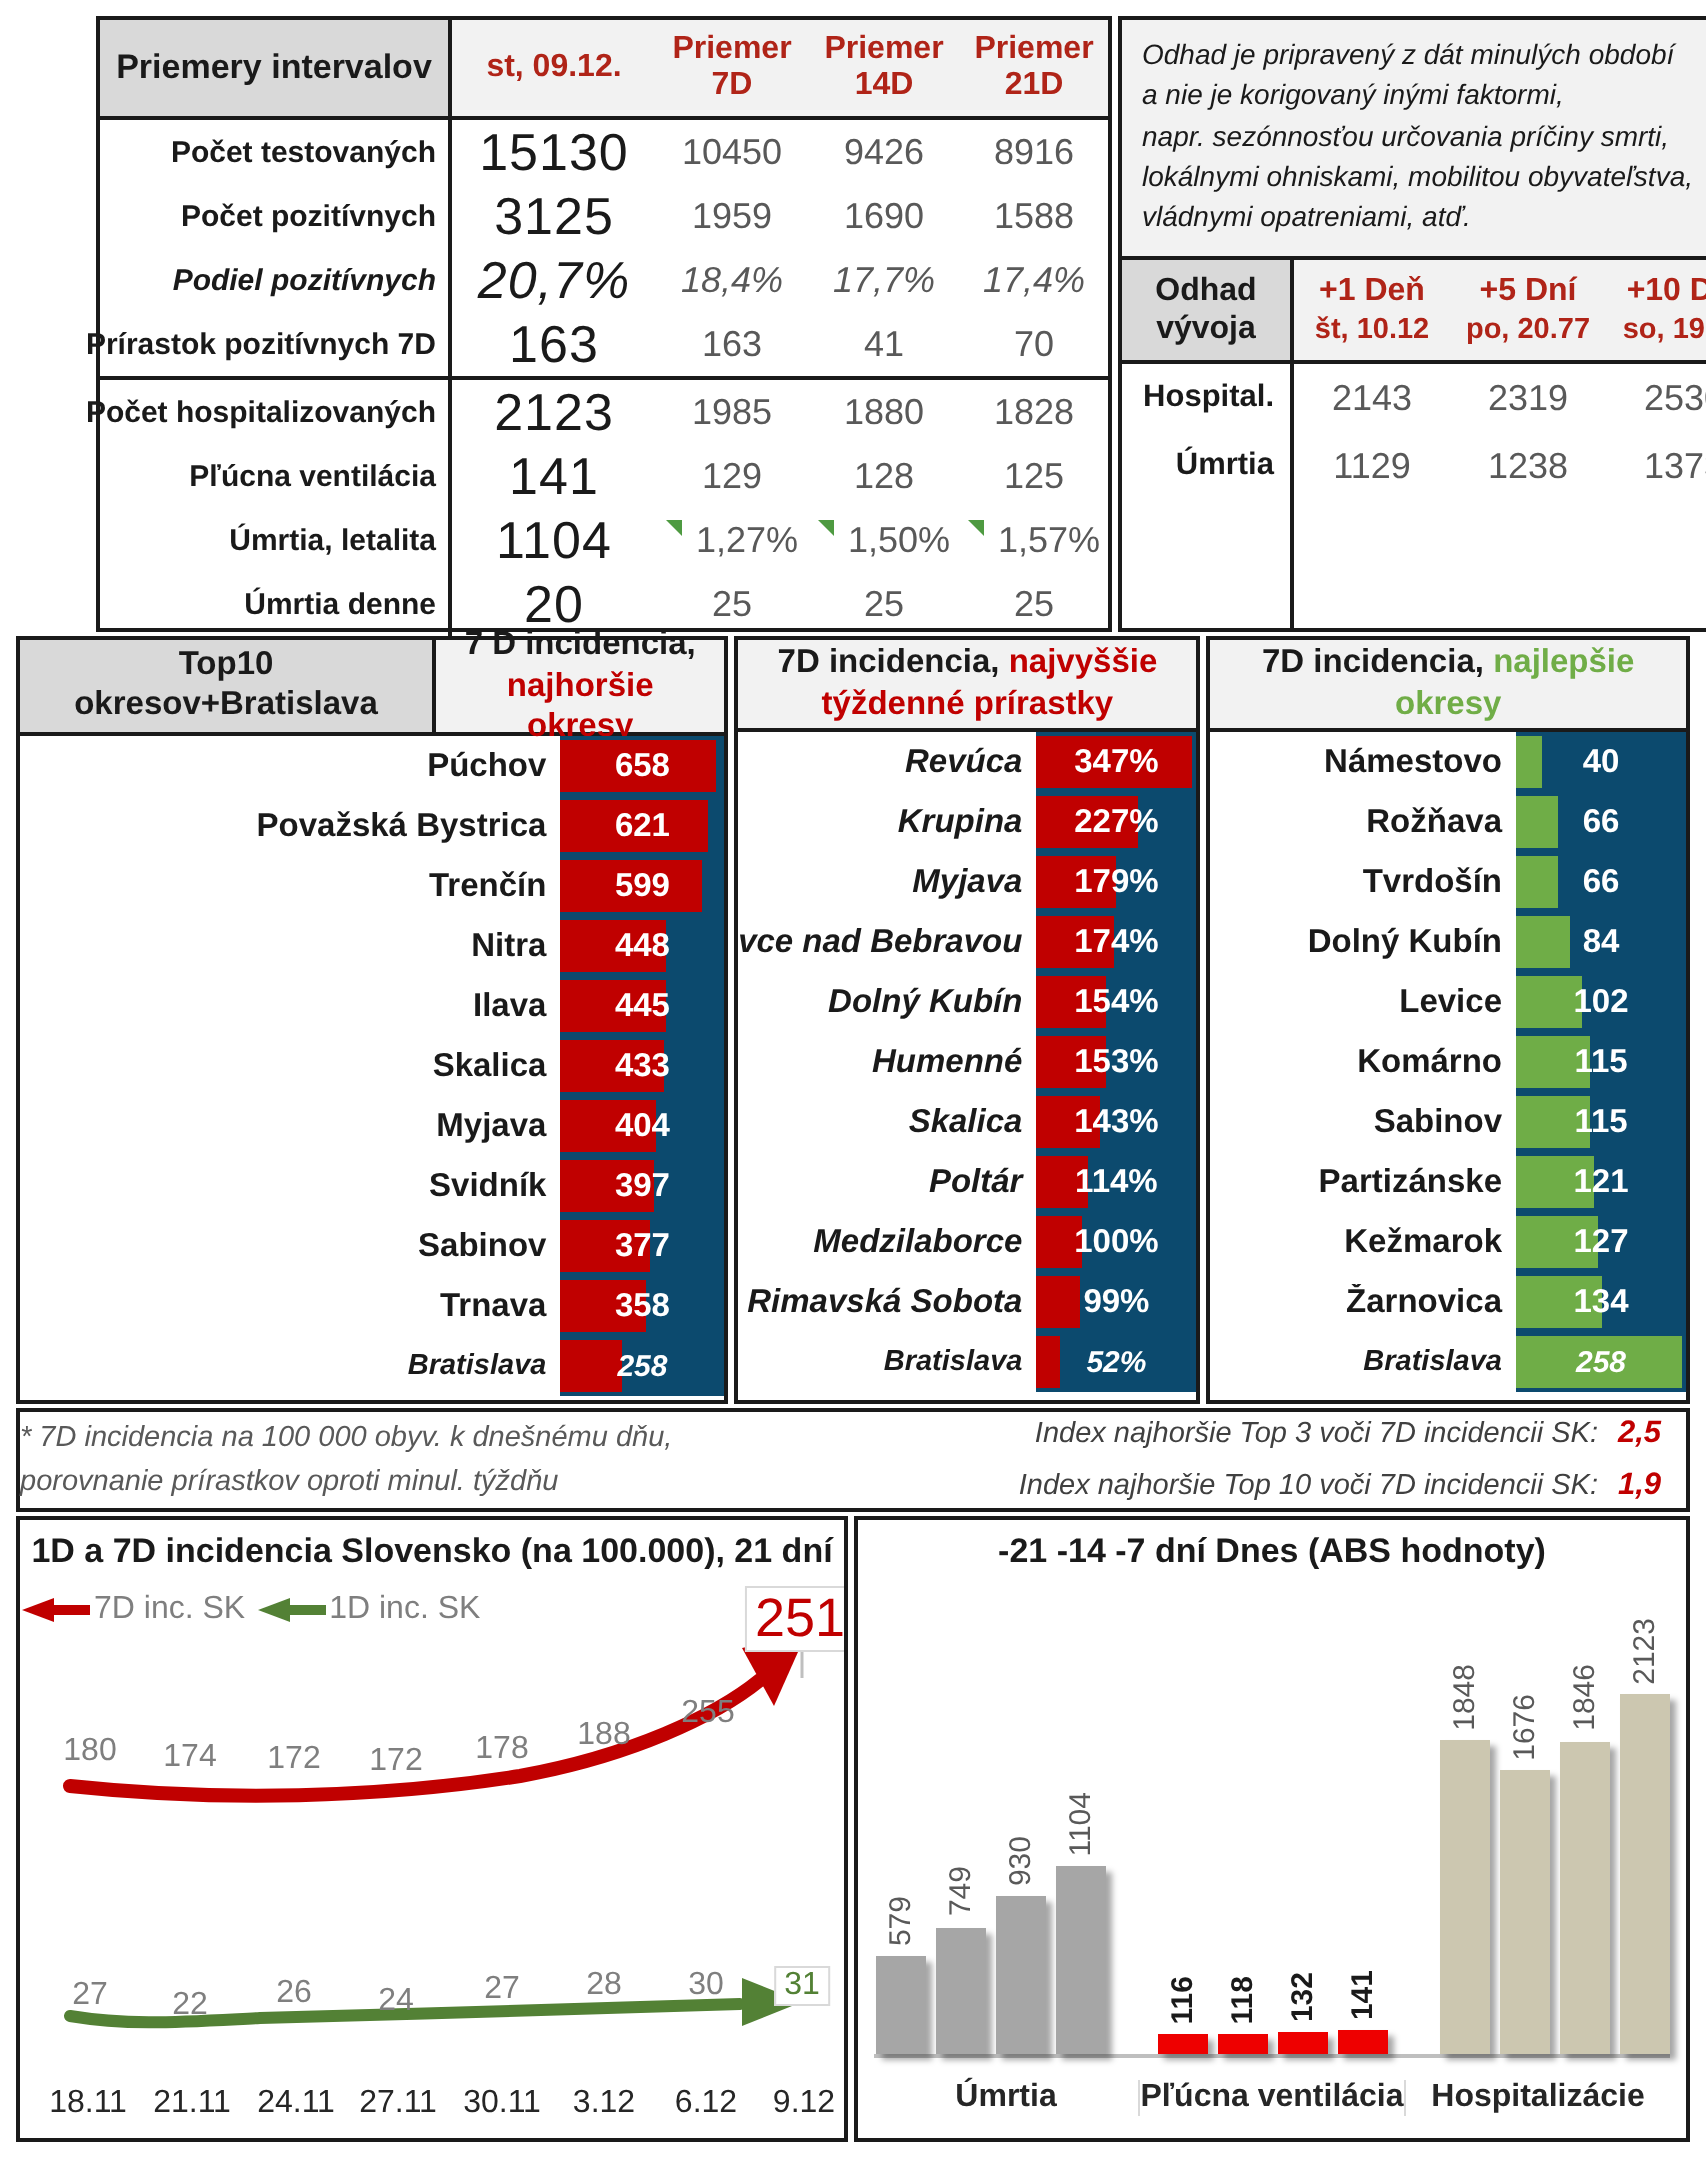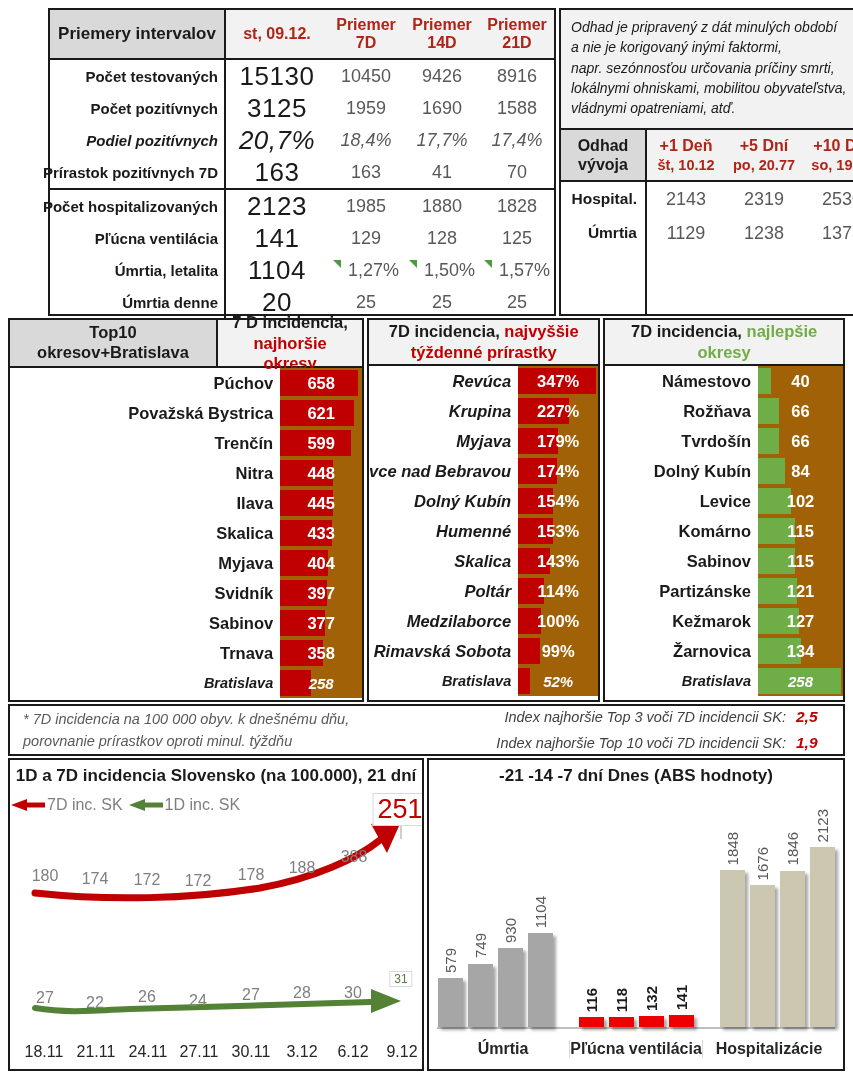--- a/index.html
+++ b/index.html
@@ -51,7 +51,7 @@
   .dlabel{flex:1;text-align:right;font-weight:bold;font-size:16.5px;padding-right:7px;white-space:nowrap;overflow:hidden;}
   .clipleft{direction:rtl;}
   .p2 .dlabel{font-style:italic;}
-  .dtrack{position:relative;height:30px;background:#a16207;display:flex;align-items:center;}
+  .dtrack{position:relative;height:30px;background:#0c4a6e;display:flex;align-items:center;}
   .p1 .dtrack{width:82px;}.p2 .dtrack{width:80px;}.p3 .dtrack{width:85px;}
   .dbar{position:absolute;left:0;top:2px;bottom:2px;}
   .dbar.red{background:#C00000;}

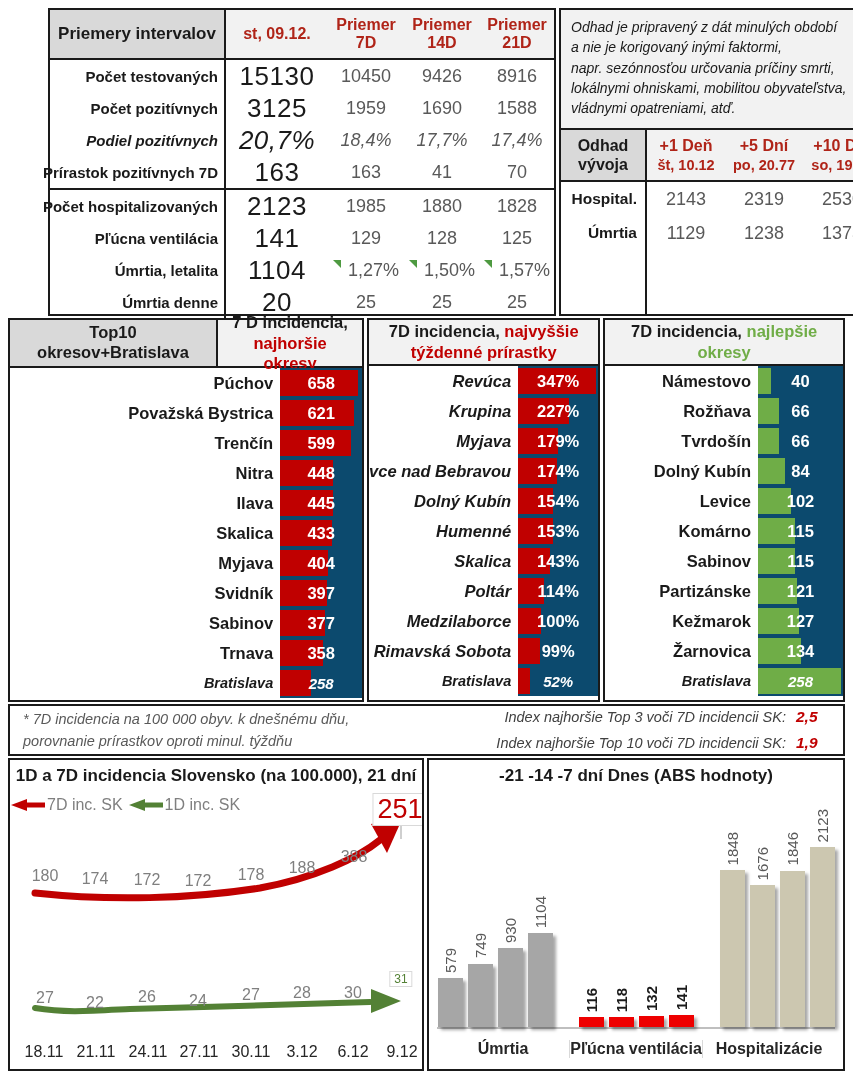--- a/index.html
+++ b/index.html
@@ -61,7 +61,7 @@
   .brat .dval{font-style:italic;font-size:15px;}
 
   
-  .foot{display:flex;align-items:center;margin-top:2px;height:52px;padding:2px 13px;}
+  .foot{display:flex;align-items:center;margin-top:2px;height:52px;padding:2px 0;}
   .fl{flex:1;font-style:italic;color:#595959;font-size:14.5px;line-height:1.55;}
   .fr{width:400px;font-style:italic;color:#404040;font-size:14.5px;}
   .irow{display:flex;justify-content:flex-end;align-items:baseline;line-height:1.7;}

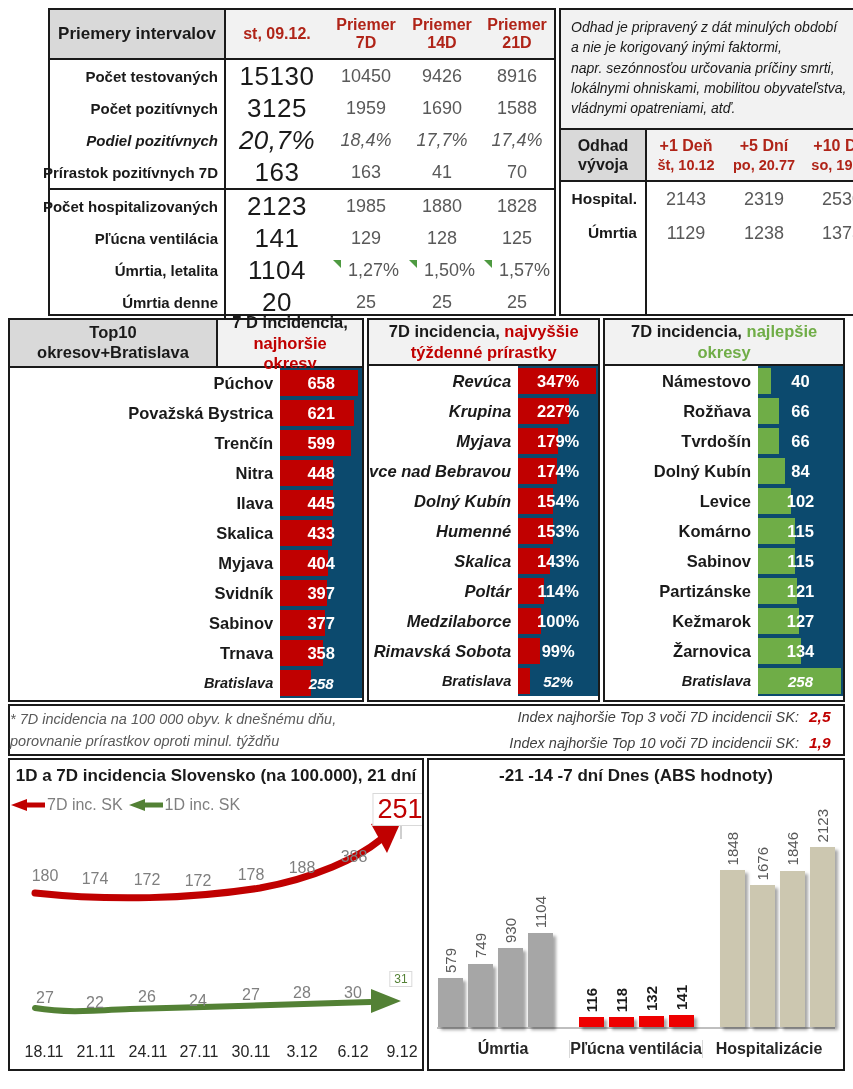--- a/index.html
+++ b/index.html
@@ -540,7 +540,7 @@
       <span class="ptlabel" style="left:188px;top:112px">172</span>
       <span class="ptlabel" style="left:241px;top:106px">178</span>
       <span class="ptlabel" style="left:292px;top:99px">188</span>
-      <span class="ptlabel" style="left:344px;top:88px">388</span>
+      <span class="ptlabel" style="left:344px;top:88px">255</span>
       <span class="big7" style="left:390px;top:33px">251</span>
 
       <span class="ptlabel" style="left:35px;top:229px">27</span>

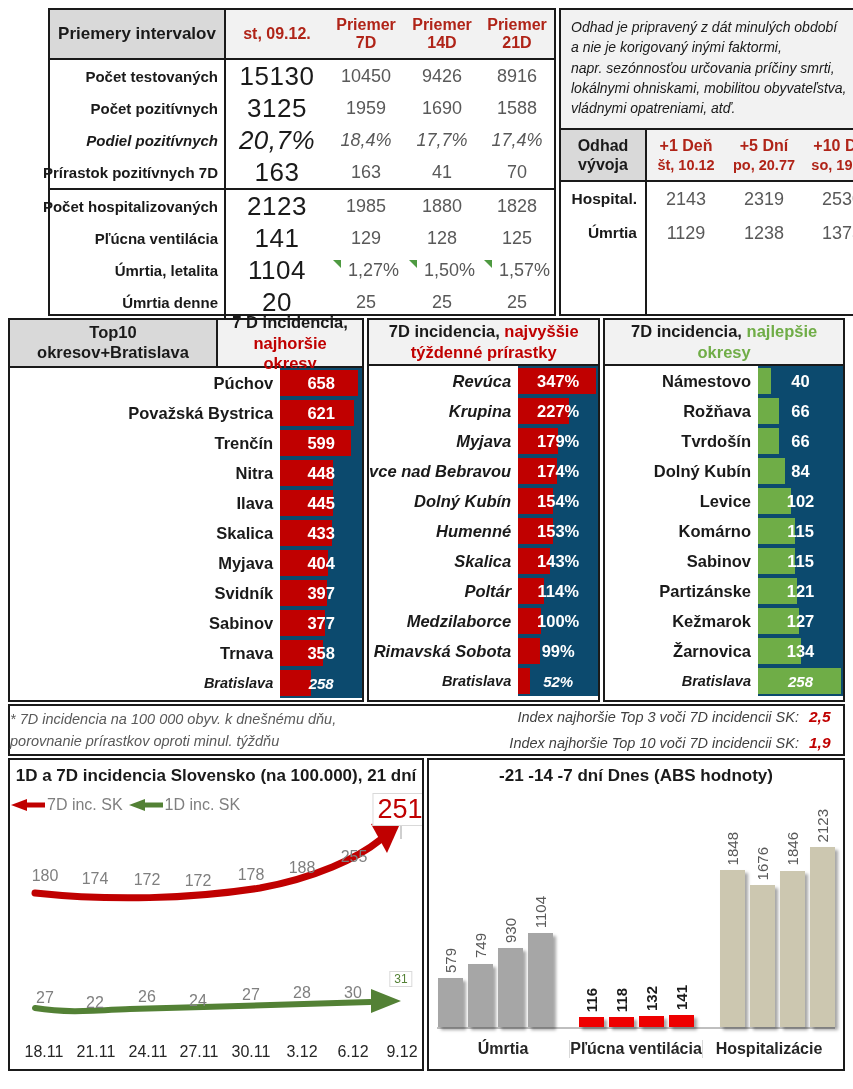--- a/index.html
+++ b/index.html
@@ -77,7 +77,7 @@
   .lsvg{position:absolute;left:0;top:0;z-index:1;}
   .ptlabel{position:absolute;transform:translate(-50%,0);font-size:16px;color:#7F7F7F;z-index:2;white-space:nowrap;}
   .big7{position:absolute;transform:translate(-50%,0);font-size:27px;color:#C00000;background:#fff;border:1px solid #D9D9D9;padding:0 4px;z-index:3;}
-  .big1{position:absolute;transform:translate(-50%,0);font-size:12px;color:#538135;background:#fff;border:1px solid #D9D9D9;padding:0 4px;z-index:3;}
+  .big1{position:absolute;transform:translate(-50%,0);font-size:16px;color:#538135;background:#fff;border:1px solid #D9D9D9;padding:0 4px;z-index:3;margin-top:12px;}
   .xlab{position:absolute;top:283px;transform:translate(-50%,0);font-weight:normal;font-size:16px;color:#262626;z-index:2;}
 
   .bars{position:absolute;left:8px;right:8px;top:40px;bottom:40px;display:flex;align-items:flex-end;justify-content:center;border-bottom:2px solid #BFBFBF;}

